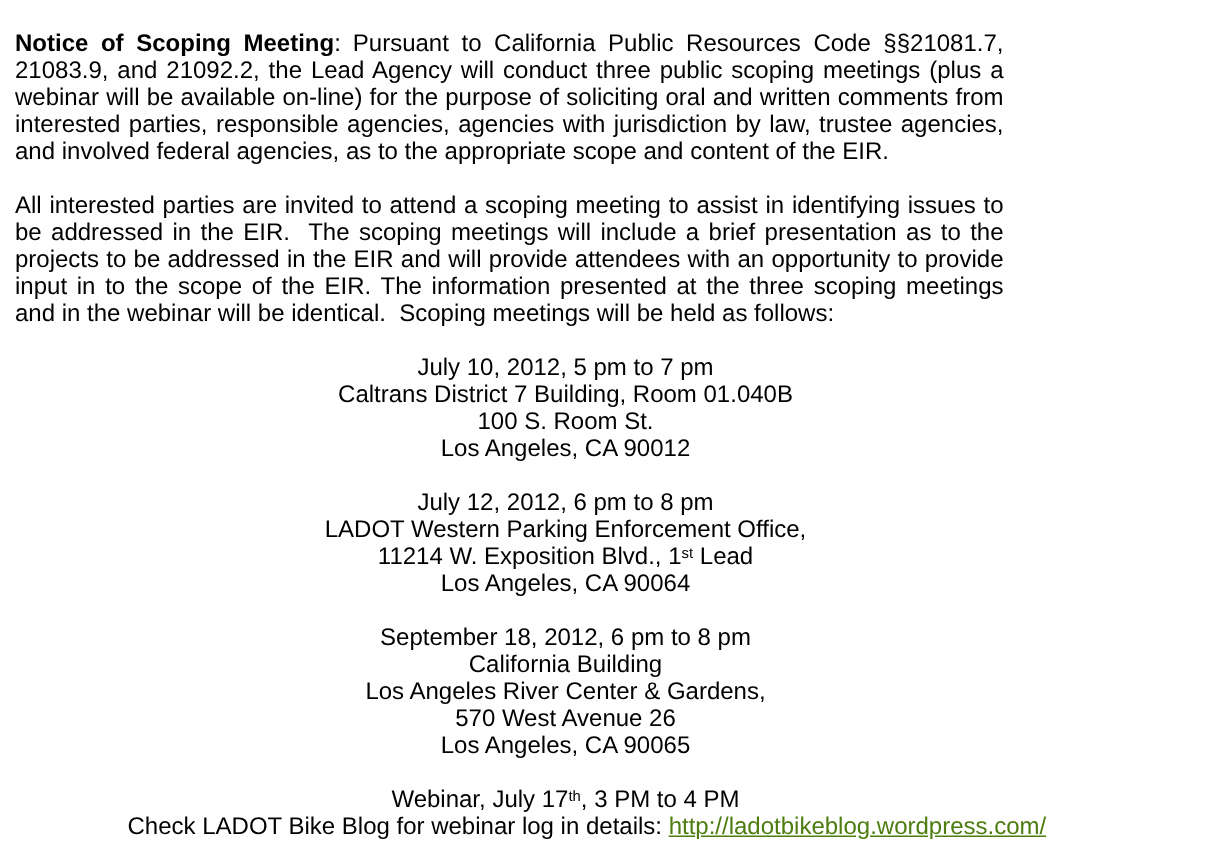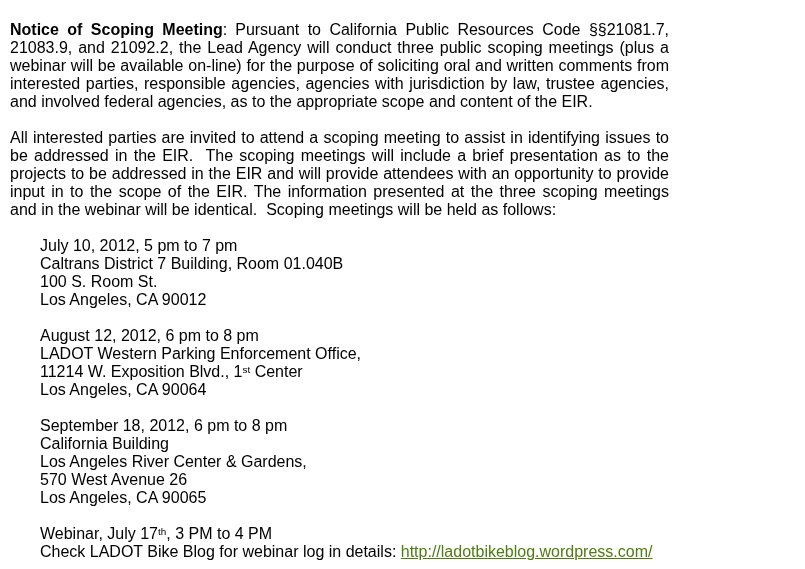--- a/index.html
+++ b/index.html
@@ -32,8 +32,8 @@
     width: 8px;
   }
   .block {
-    margin: 0 0 18px 30px;
-    text-align: left;
+    margin: 0 0 18px 75px;
+    text-align: center;
   }
   .block div {
     white-space: nowrap;

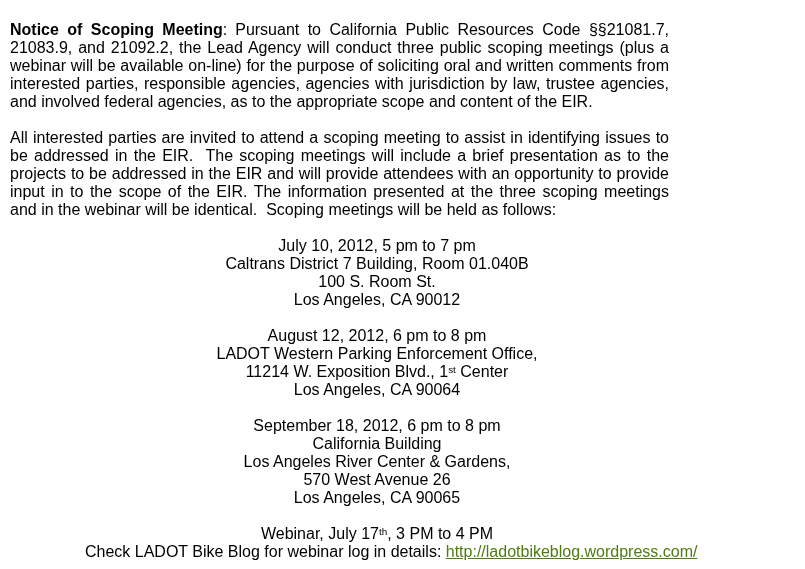--- a/index.html
+++ b/index.html
@@ -68,7 +68,7 @@
   </div>
 
   <div class="block">
-    <div>August 12, 2012, 6 pm to 8 pm</div>
+    <div>July 12, 2012, 6 pm to 8 pm</div>
     <div>LADOT Western Parking Enforcement Office,</div>
     <div><span>11214 W. Exposition Blvd., 1</span><sup class="ord">st</sup><span> Center</span></div>
     <div>Los Angeles, CA 90064</div>

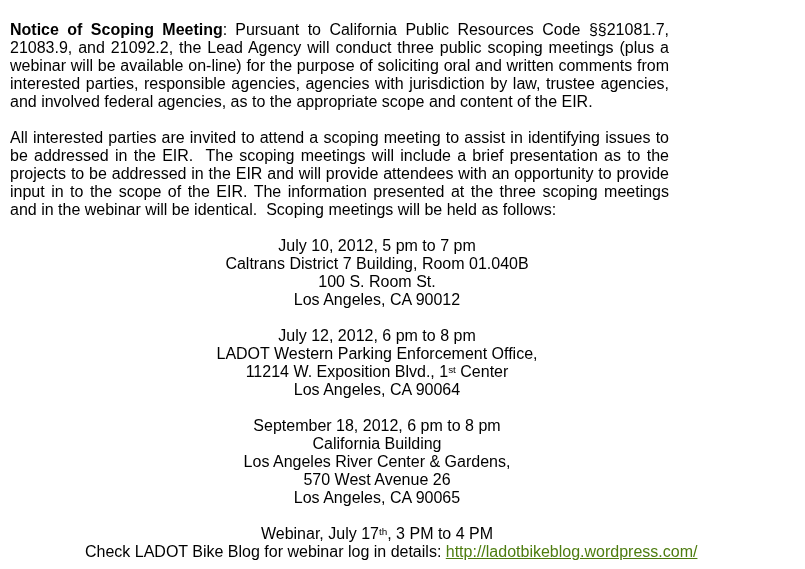--- a/index.html
+++ b/index.html
@@ -70,7 +70,7 @@
   <div class="block">
     <div>July 12, 2012, 6 pm to 8 pm</div>
     <div>LADOT Western Parking Enforcement Office,</div>
-    <div><span>11214 W. Exposition Blvd., 1</span><sup class="ord">st</sup><span> Center</span></div>
+    <div><span>11214 W. Exposition Blvd., 1</span><sup class="ord">st</sup><span> Lead</span></div>
     <div>Los Angeles, CA 90064</div>
   </div>
 

